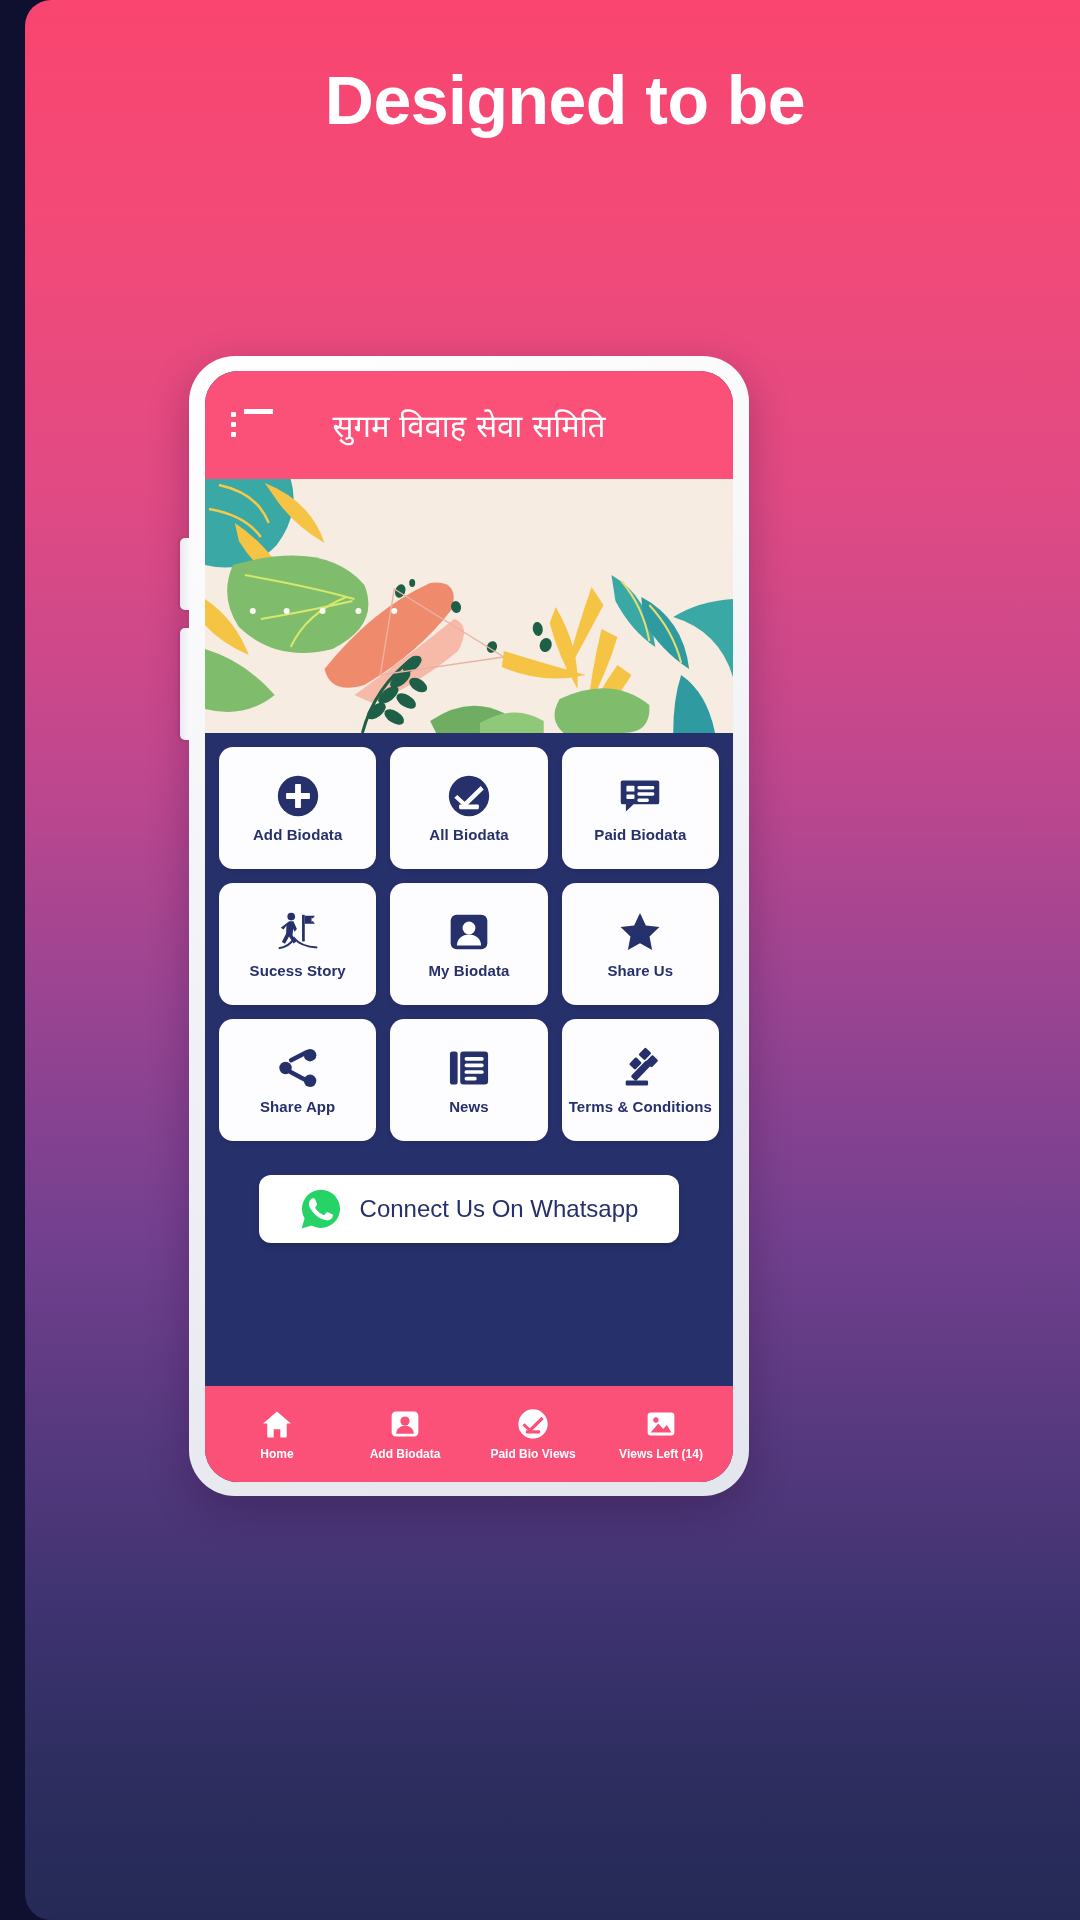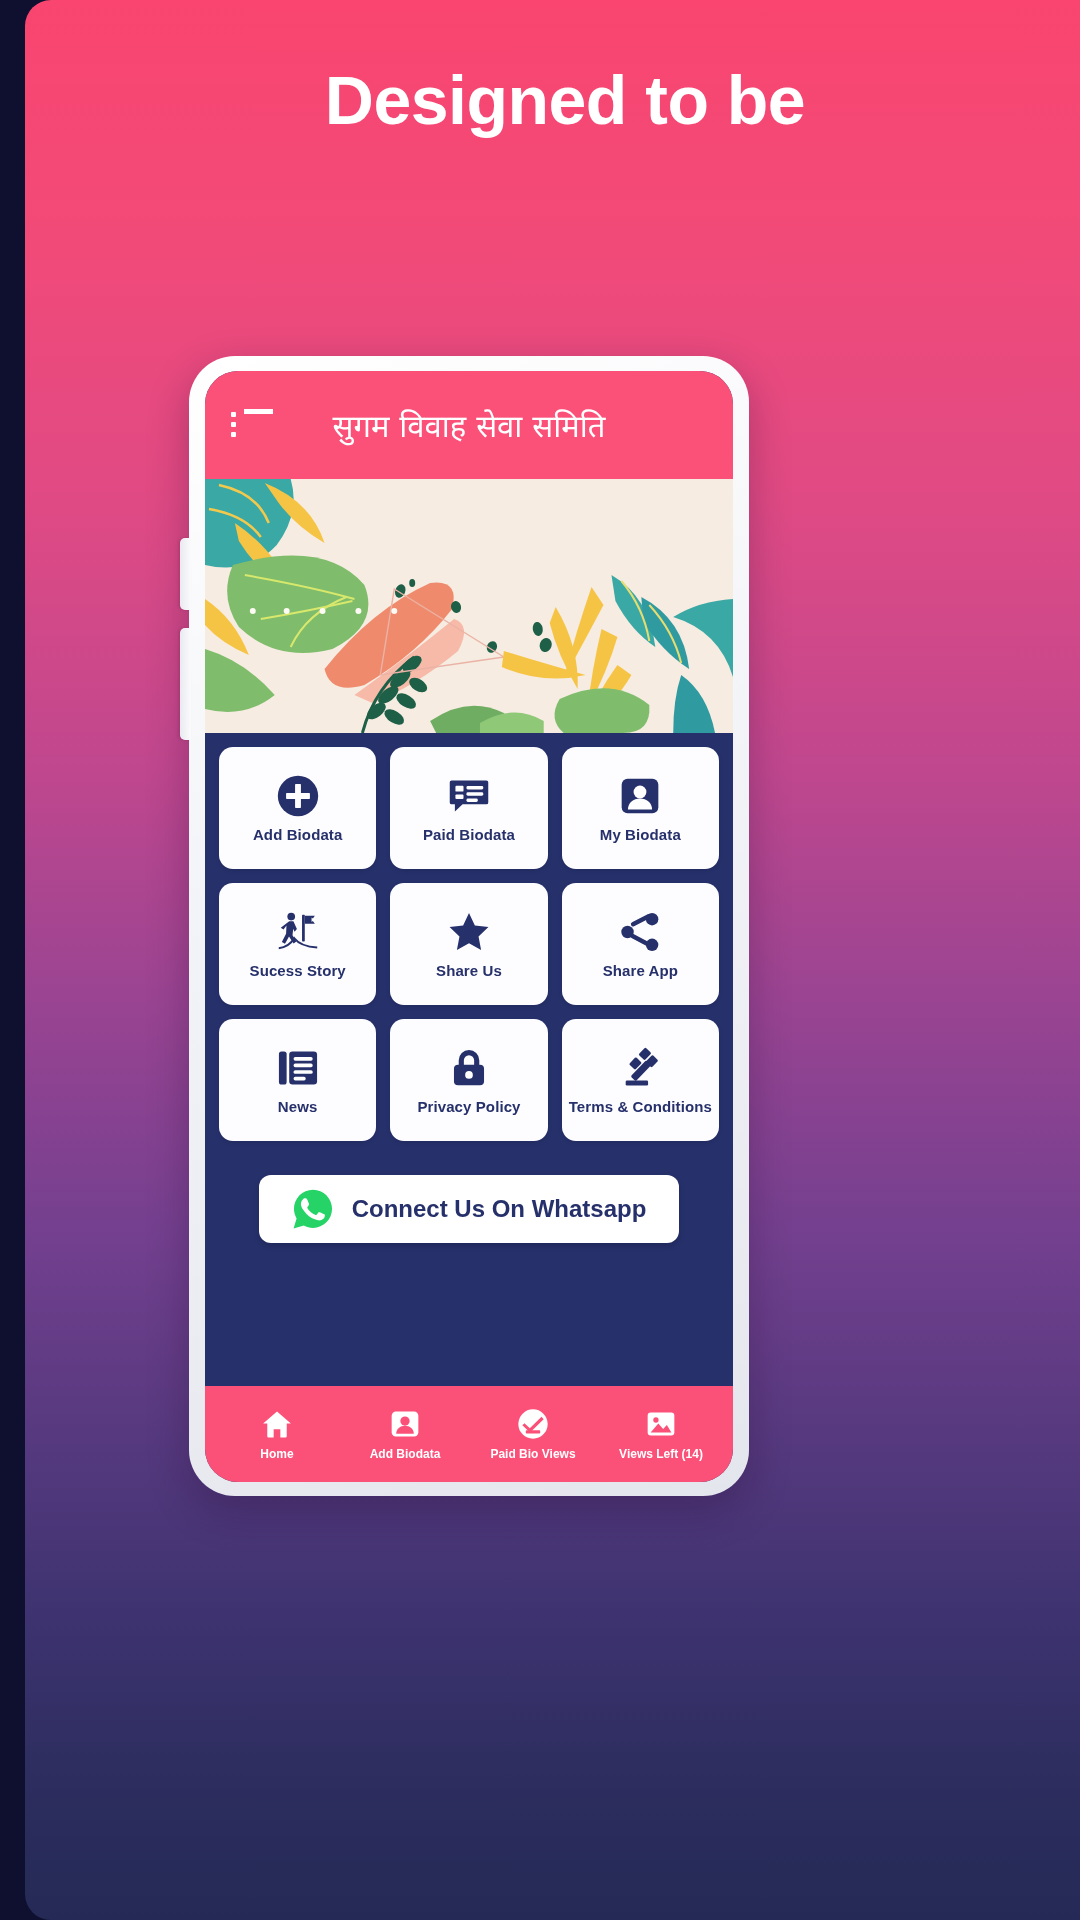--- a/index.html
+++ b/index.html
@@ -276,6 +276,16 @@
             <span class="lbl">Add Biodata</span>
           </div>
 
+          <div class="tile">
+            <span class="ico">
+              <svg viewBox="0 0 24 24">
+                  <circle cx="12" cy="12" r="11"></circle>
+                  <path d="M5.6 11.4 L9.6 15.2 L18.4 6.6 L20 8.4 L9.8 18.4 L4 12.9 Z" fill="#fff"></path>
+                  <rect x="6.6" y="16.6" width="10.8" height="2.6" rx="0.6" fill="#fff"></rect>
+                </svg>
+            </span>
+            <span class="lbl">All Biodata</span>
+          </div>
 
           <div class="tile">
             <span class="ico">

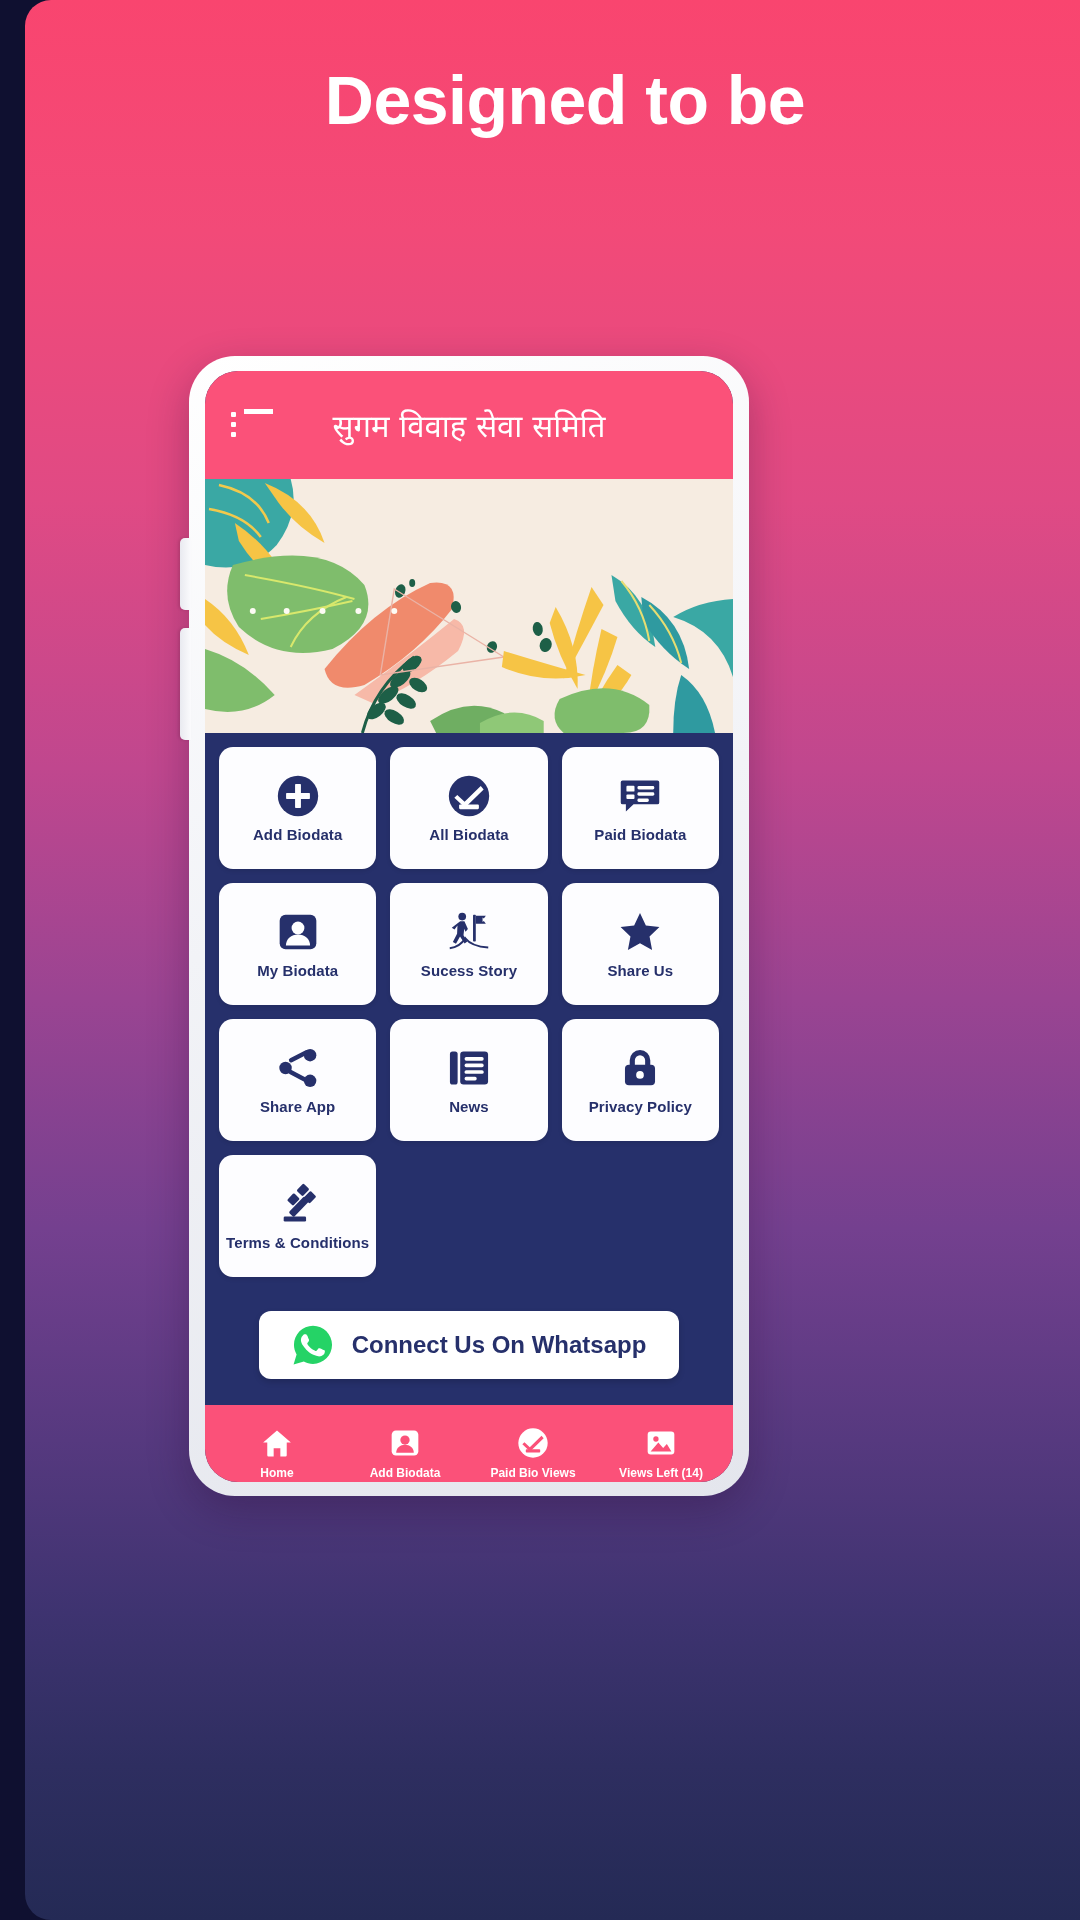--- a/index.html
+++ b/index.html
@@ -304,17 +304,6 @@
           <div class="tile">
             <span class="ico">
               <svg viewBox="0 0 24 24">
-                  <rect x="2" y="2.6" width="20" height="18.8" rx="3.2"></rect>
-                  <circle cx="12" cy="9.8" r="3.5" fill="#fff"></circle>
-                  <path d="M5.4 19.4c0-3.6 3-6 6.6-6s6.6 2.4 6.6 6z" fill="#fff"></path>
-                </svg>
-            </span>
-            <span class="lbl">My Biodata</span>
-          </div>
-
-          <div class="tile">
-            <span class="ico">
-              <svg viewBox="0 0 24 24">
                 <circle cx="8.3" cy="3.6" r="2.1"></circle>
                 <path d="M7.2 6.2h2.3l1.9 4.1-1.3 1.5-0.7-1.6-0.4 3.6 2.1 3.4-1.5 1.1-2.5-3.8-2.2 3.9-1.7-0.9 2.3-4.6 0.2-4.4-1.6 2.1-1.5-0.9z"></path>
                 <rect x="14.2" y="2.6" width="1.5" height="14.6" rx="0.4"></rect>
@@ -326,6 +315,17 @@
             <span class="lbl">Sucess Story</span>
           </div>
 
+          <div class="tile">
+            <span class="ico">
+              <svg viewBox="0 0 24 24">
+                  <rect x="2" y="2.6" width="20" height="18.8" rx="3.2"></rect>
+                  <circle cx="12" cy="9.8" r="3.5" fill="#fff"></circle>
+                  <path d="M5.4 19.4c0-3.6 3-6 6.6-6s6.6 2.4 6.6 6z" fill="#fff"></path>
+                </svg>
+            </span>
+            <span class="lbl">My Biodata</span>
+          </div>
+
 
           <div class="tile">
             <span class="ico">

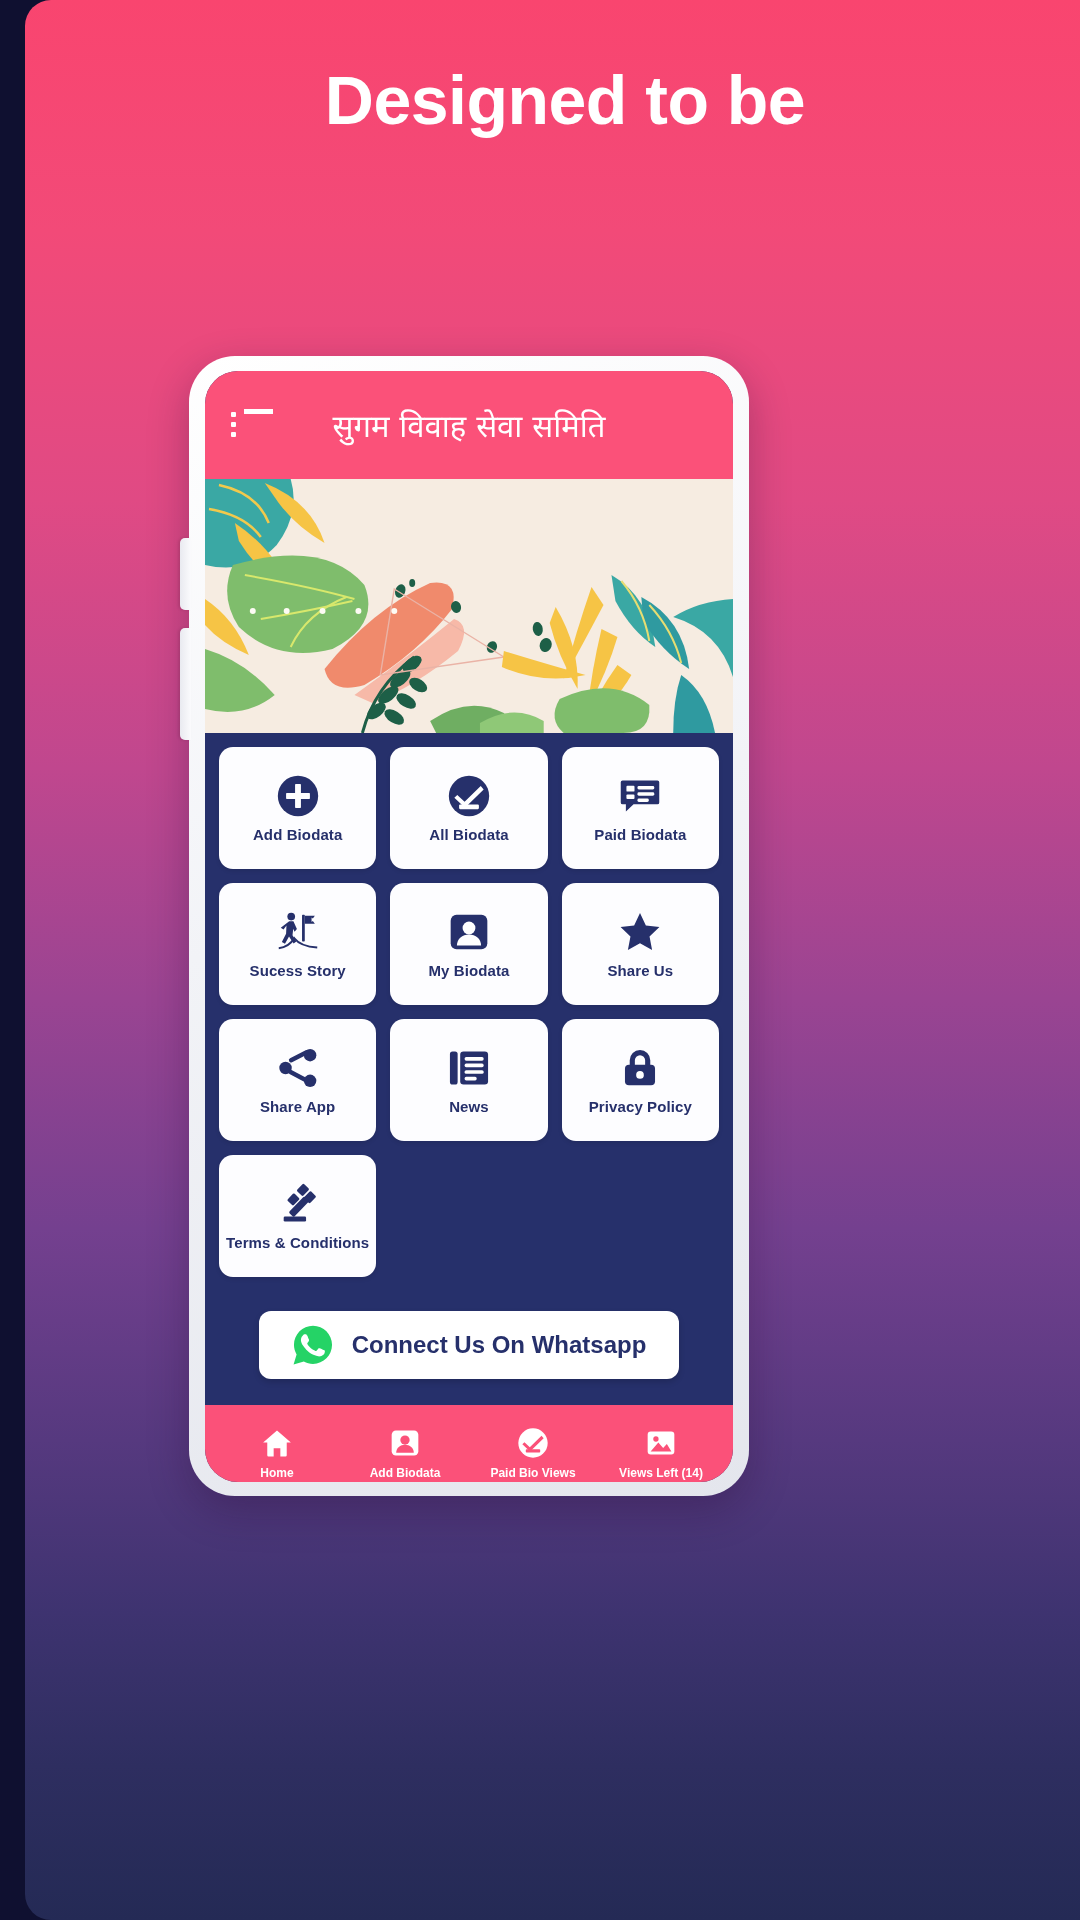--- a/index.html
+++ b/index.html
@@ -363,16 +363,6 @@
             <span class="lbl">News</span>
           </div>
 
-          <div class="tile">
-            <span class="ico">
-              <svg viewBox="0 0 24 24">
-                  <path d="M6.4 10.4V7.8a5.6 5.6 0 0 1 11.2 0v2.6h-2.8V7.8a2.8 2.8 0 0 0-5.6 0v2.6z"></path>
-                  <rect x="3.8" y="10.2" width="16.4" height="11.2" rx="2.2"></rect>
-                  <circle cx="12" cy="15.8" r="2.1" fill="#fff"></circle>
-                </svg>
-            </span>
-            <span class="lbl">Privacy Policy</span>
-          </div>
 
           <div class="tile">
             <span class="ico">

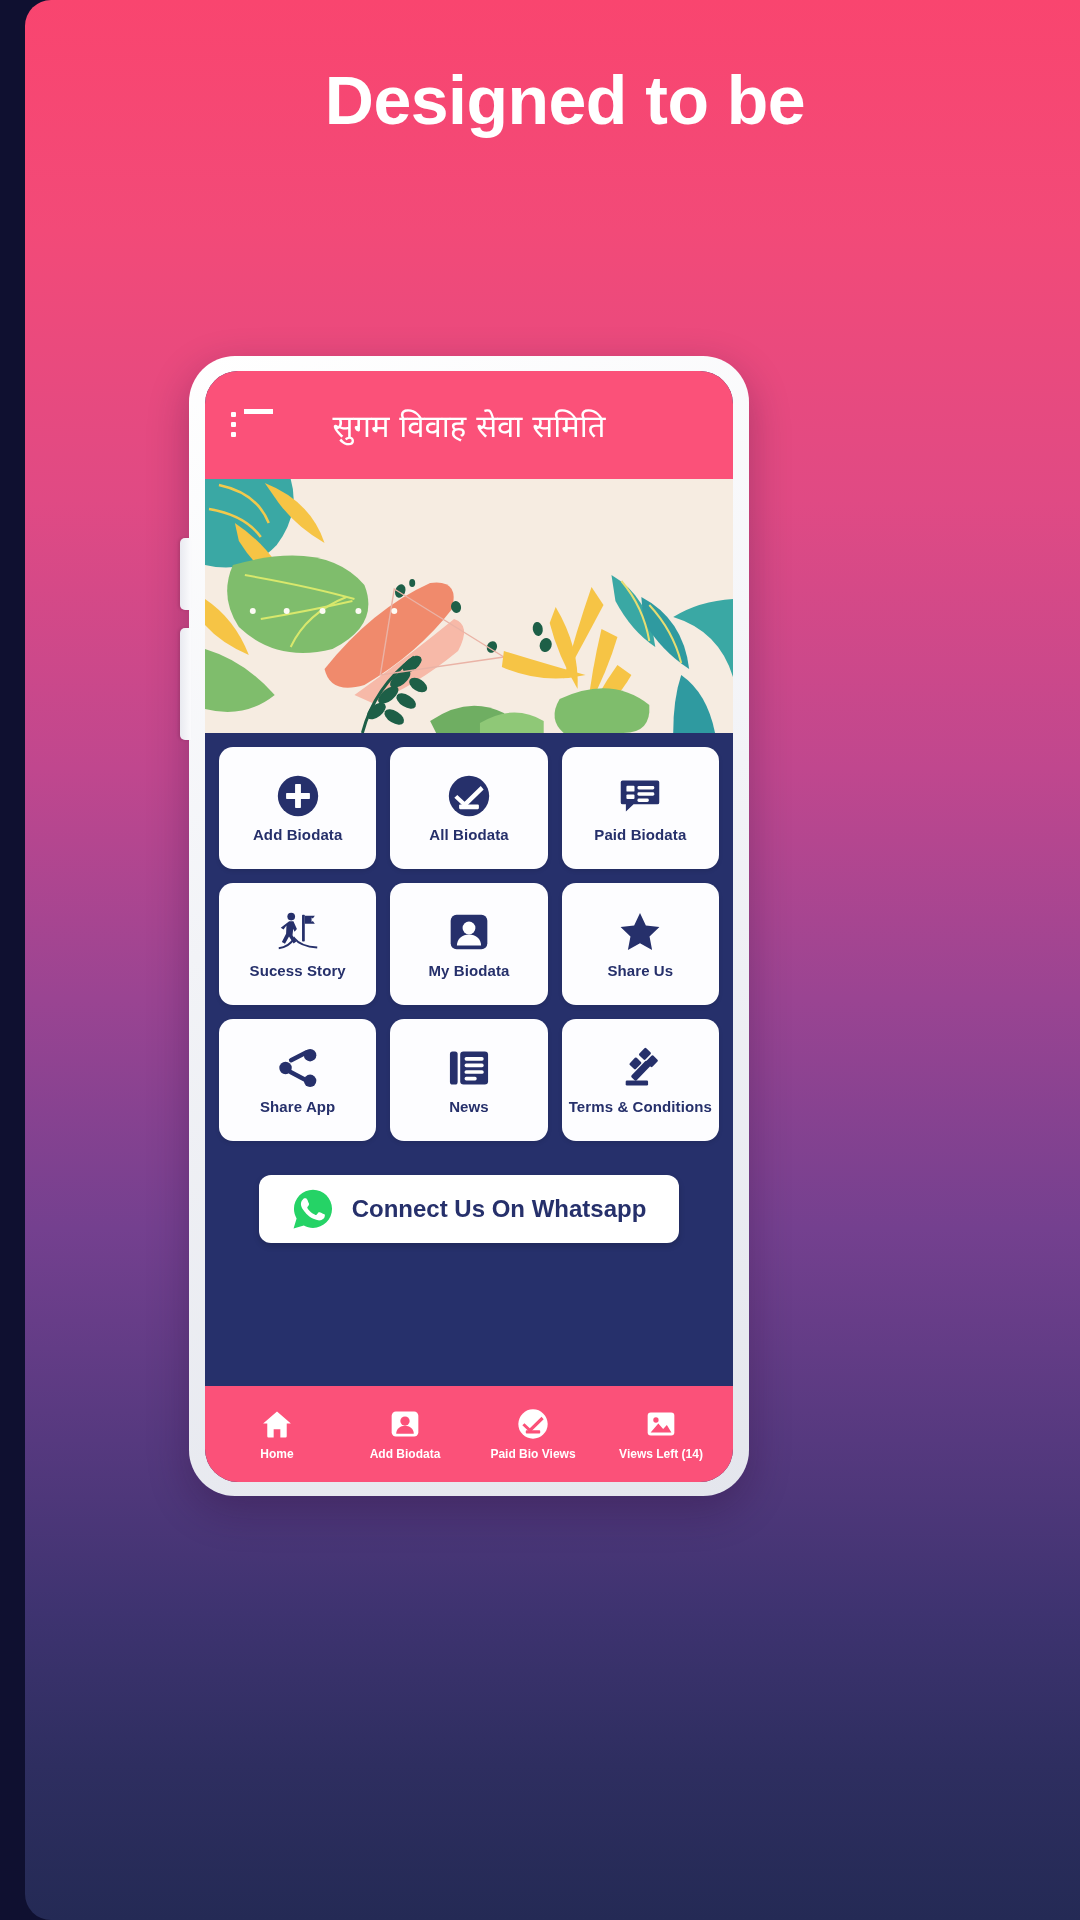--- a/index.html
+++ b/index.html
@@ -149,7 +149,7 @@
     box-shadow:0 3px 6px rgba(0,0,0,0.16);
   }
   #wa-icon { width:42px; height:42px; }
-  #wa-label { color:#26306b; font-size:24px; font-weight:bold; }
+  #wa-label { color:#26306b; font-size:24px; font-weight:normal; }
 
   
   #bottomnav {

